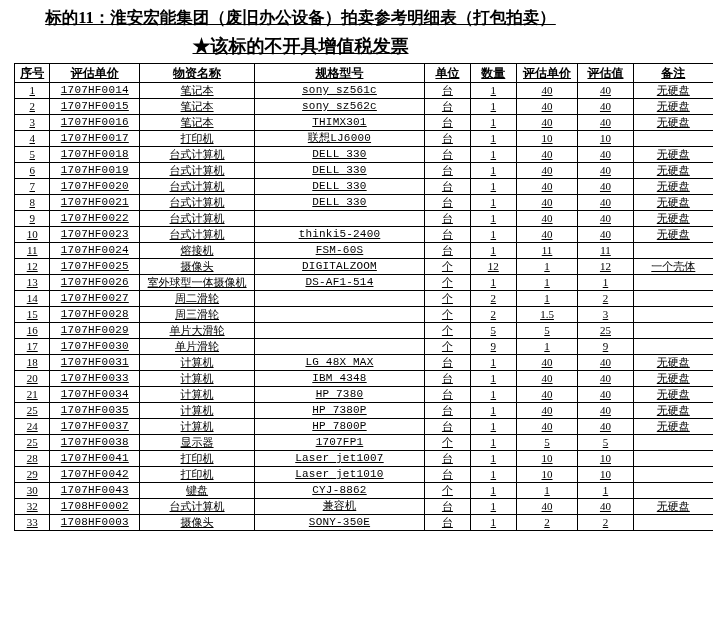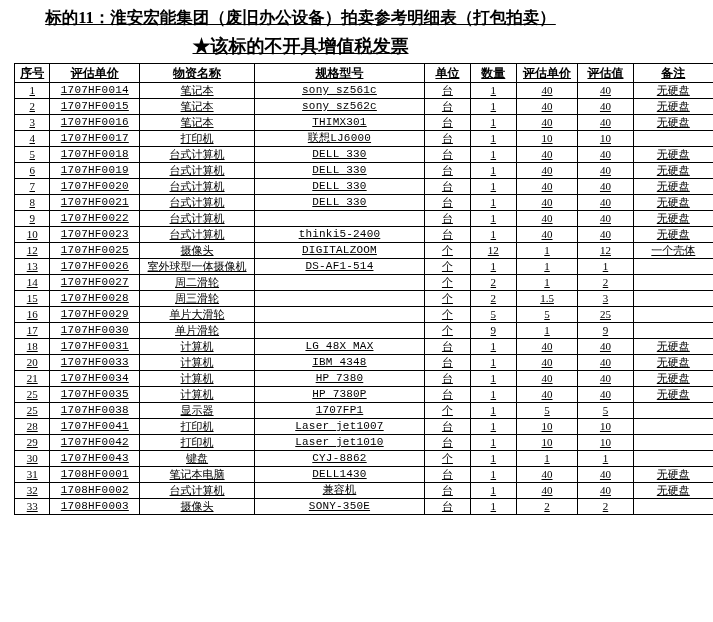--- a/index.html
+++ b/index.html
@@ -230,6 +230,17 @@
           <td class="cn">无硬盘</td>
         </tr>
         <tr>
+          <td class="num">11</td>
+          <td class="mono">1707HF0024</td>
+          <td class="cn">熔接机</td>
+          <td class="mono">FSM-60S</td>
+          <td class="cn">台</td>
+          <td class="num">1</td>
+          <td class="num">11</td>
+          <td class="num">11</td>
+          <td class="cn"></td>
+        </tr>
+        <tr>
           <td class="num">12</td>
           <td class="mono">1707HF0025</td>
           <td class="cn">摄像头</td>

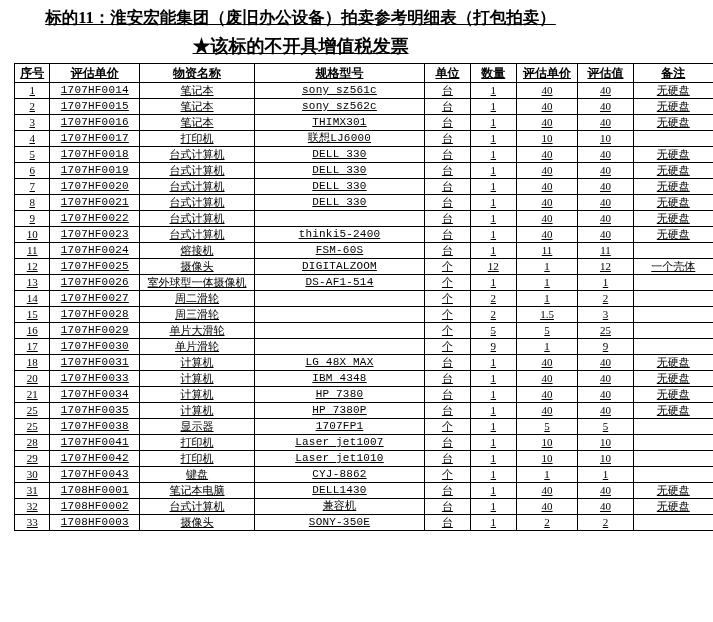--- a/index.html
+++ b/index.html
@@ -351,6 +351,17 @@
           <td class="cn">无硬盘</td>
         </tr>
         <tr>
+          <td class="num">24</td>
+          <td class="mono">1707HF0037</td>
+          <td class="cn">计算机</td>
+          <td class="mono">HP 7800P</td>
+          <td class="cn">台</td>
+          <td class="num">1</td>
+          <td class="num">40</td>
+          <td class="num">40</td>
+          <td class="cn">无硬盘</td>
+        </tr>
+        <tr>
           <td class="num">25</td>
           <td class="mono">1707HF0038</td>
           <td class="cn">显示器</td>

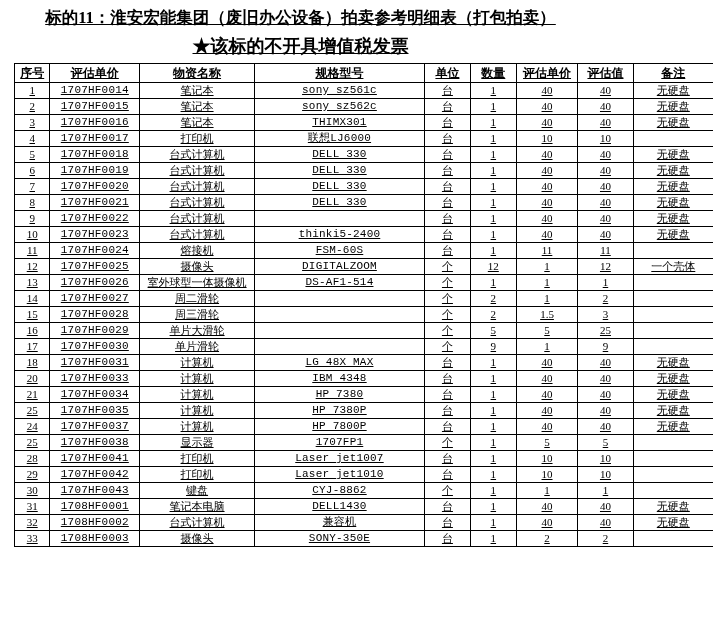--- a/index.html
+++ b/index.html
@@ -406,17 +406,6 @@
           <td class="cn"></td>
         </tr>
         <tr>
-          <td class="num">31</td>
-          <td class="mono">1708HF0001</td>
-          <td class="cn">笔记本电脑</td>
-          <td class="mono">DELL1430</td>
-          <td class="cn">台</td>
-          <td class="num">1</td>
-          <td class="num">40</td>
-          <td class="num">40</td>
-          <td class="cn">无硬盘</td>
-        </tr>
-        <tr>
           <td class="num">32</td>
           <td class="mono">1708HF0002</td>
           <td class="cn">台式计算机</td>

